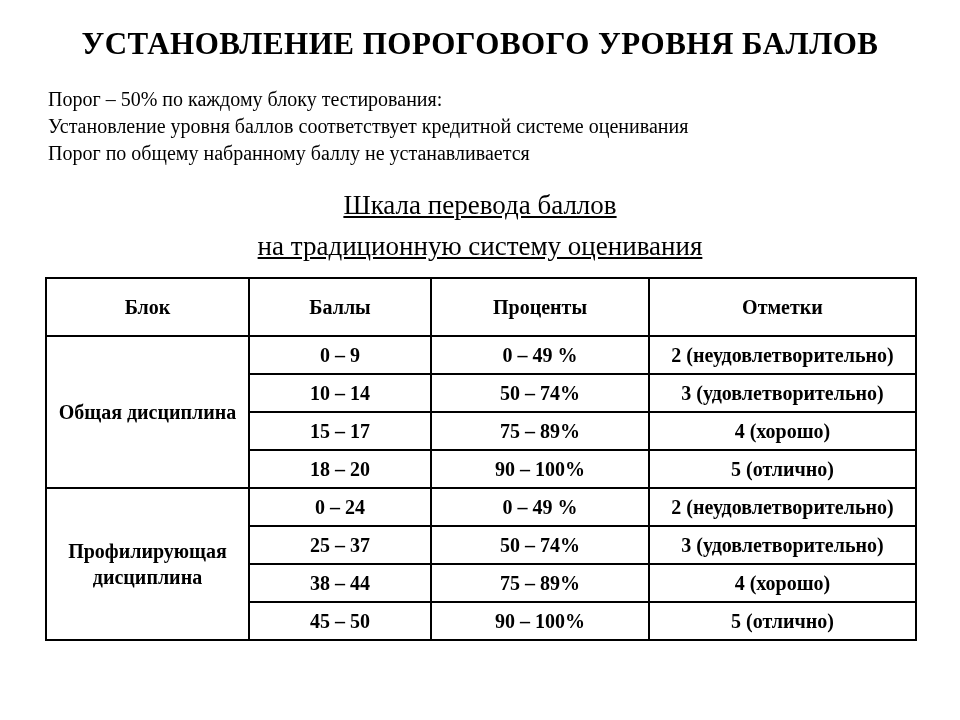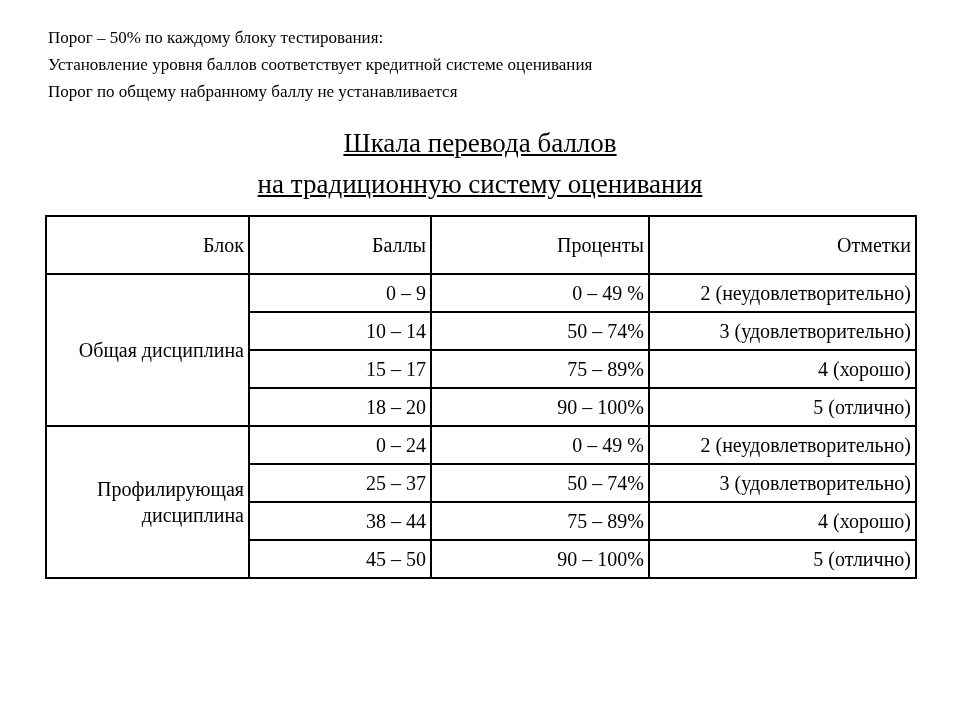--- a/index.html
+++ b/index.html
@@ -75,6 +75,7 @@
 
 <div class="page">
 
+  <div class="title">УСТАНОВЛЕНИЕ ПОРОГОВОГО УРОВНЯ БАЛЛОВ</div>
 
   <div class="intro">
     <div class="line">Порог – 50% по каждому блоку тестирования:</div>

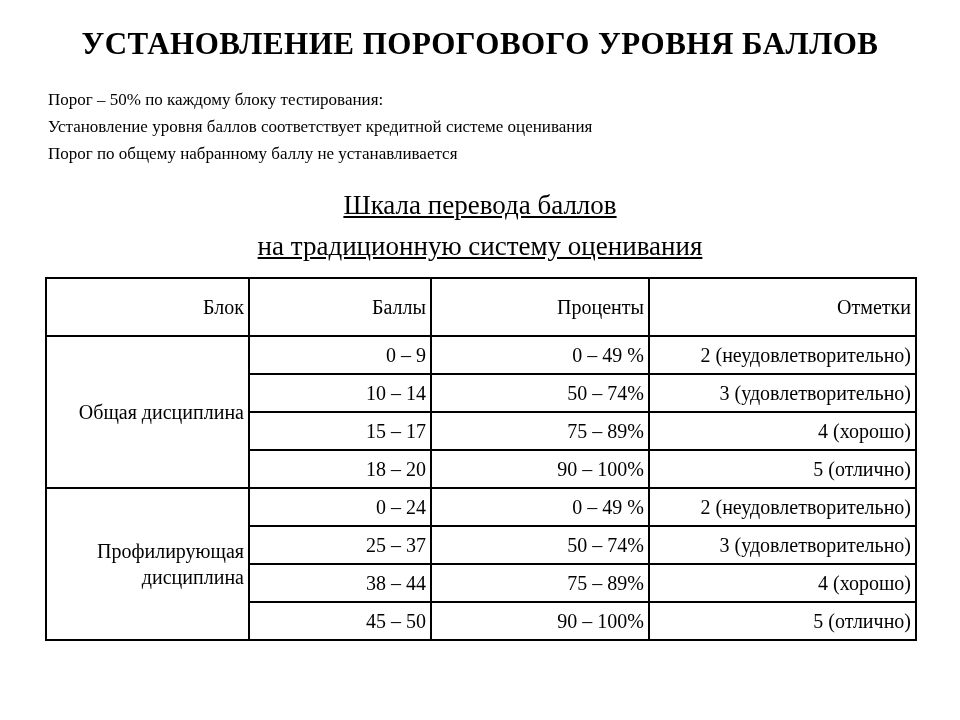--- a/index.html
+++ b/index.html
@@ -28,7 +28,7 @@
   }
   .intro {
     margin: 24px 0 0 48px;
-    font-size: 17px;
+    font-size: 20px;
     line-height: 27px;
     width: 880px;
   }

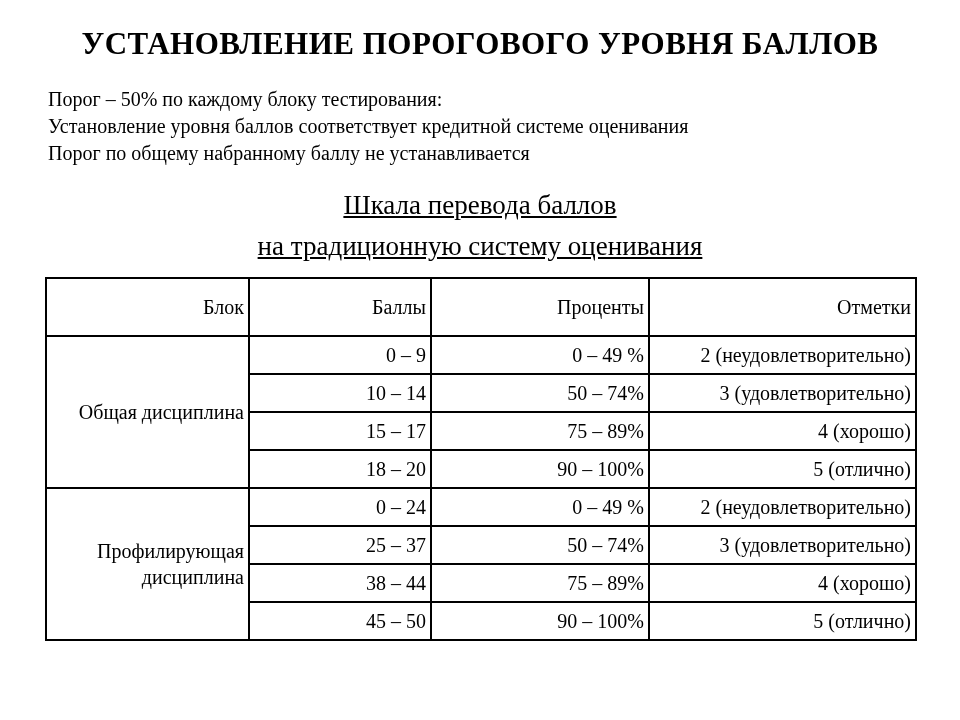--- a/index.html
+++ b/index.html
@@ -52,9 +52,9 @@
   }
   table.scale th, table.scale td {
     border: 2px solid #000000;
-    text-align: right;
+    text-align: center;
     font-size: 20px;
-    font-weight: normal;
+    font-weight: bold;
     padding: 0 4px;
     overflow: hidden;
     margin-top: 16px;

